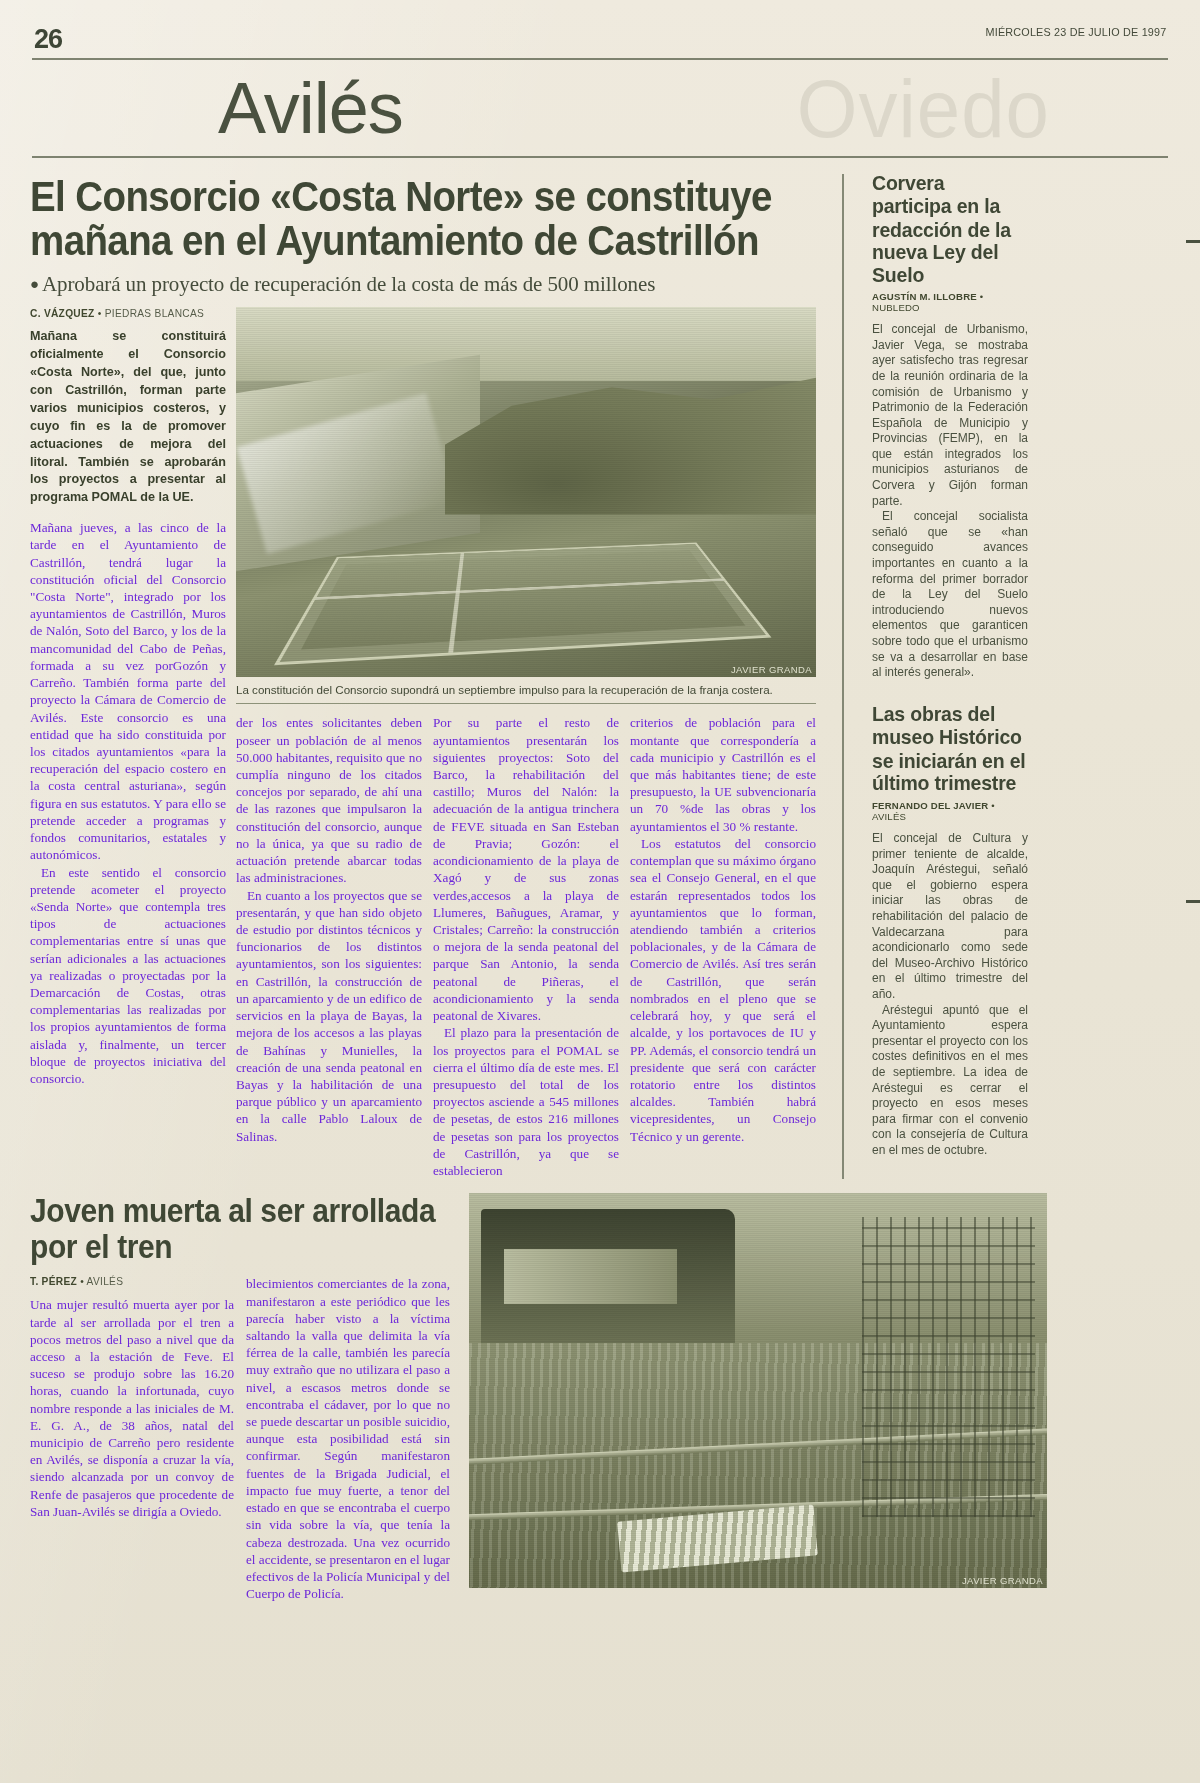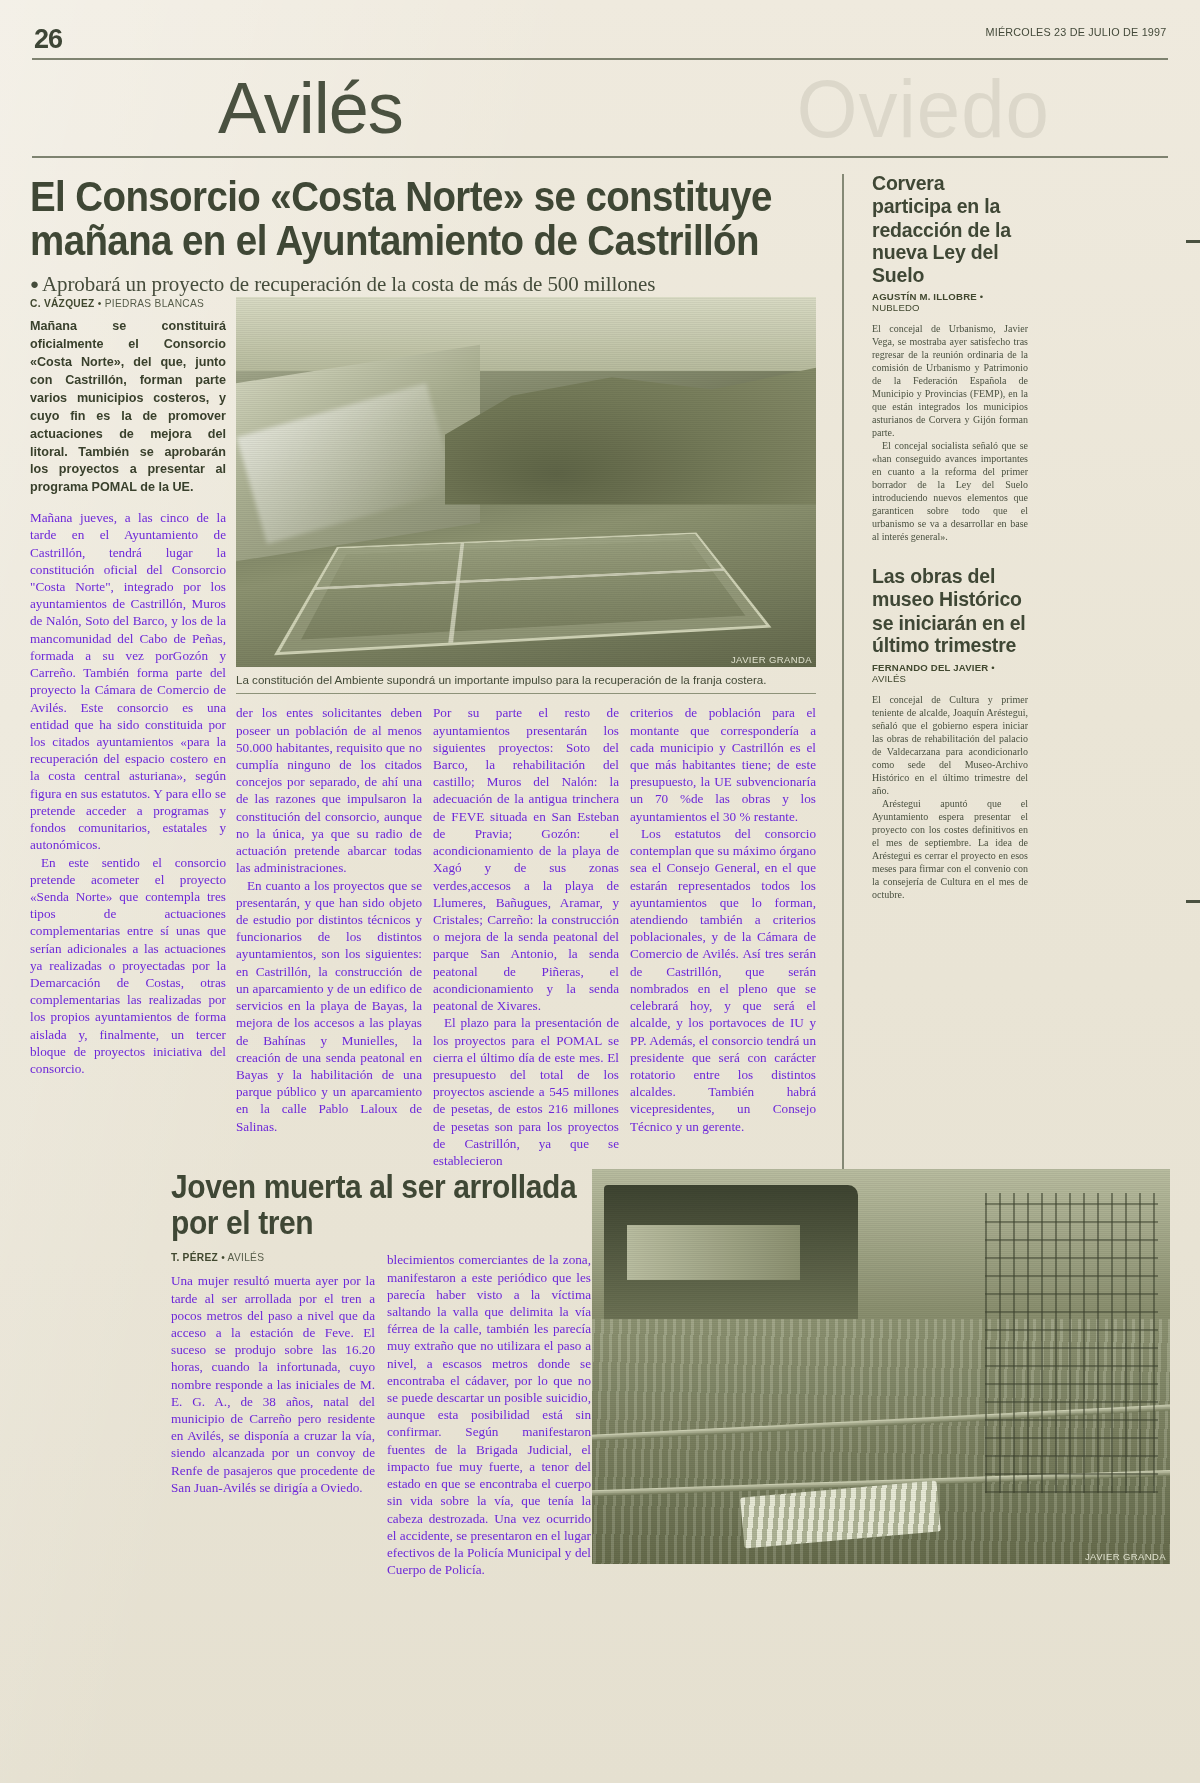--- a/index.html
+++ b/index.html
@@ -152,7 +152,7 @@
   .body-text p.first { text-indent: 0; }
 
   
-  .art1 { display: flex; gap: 10px; margin-top: 0; }
+  .art1 { display: flex; gap: 10px; margin-top: 10px; }
   .art1-c1 { width: 196px; }
   .art1-right { width: 580px; }
 

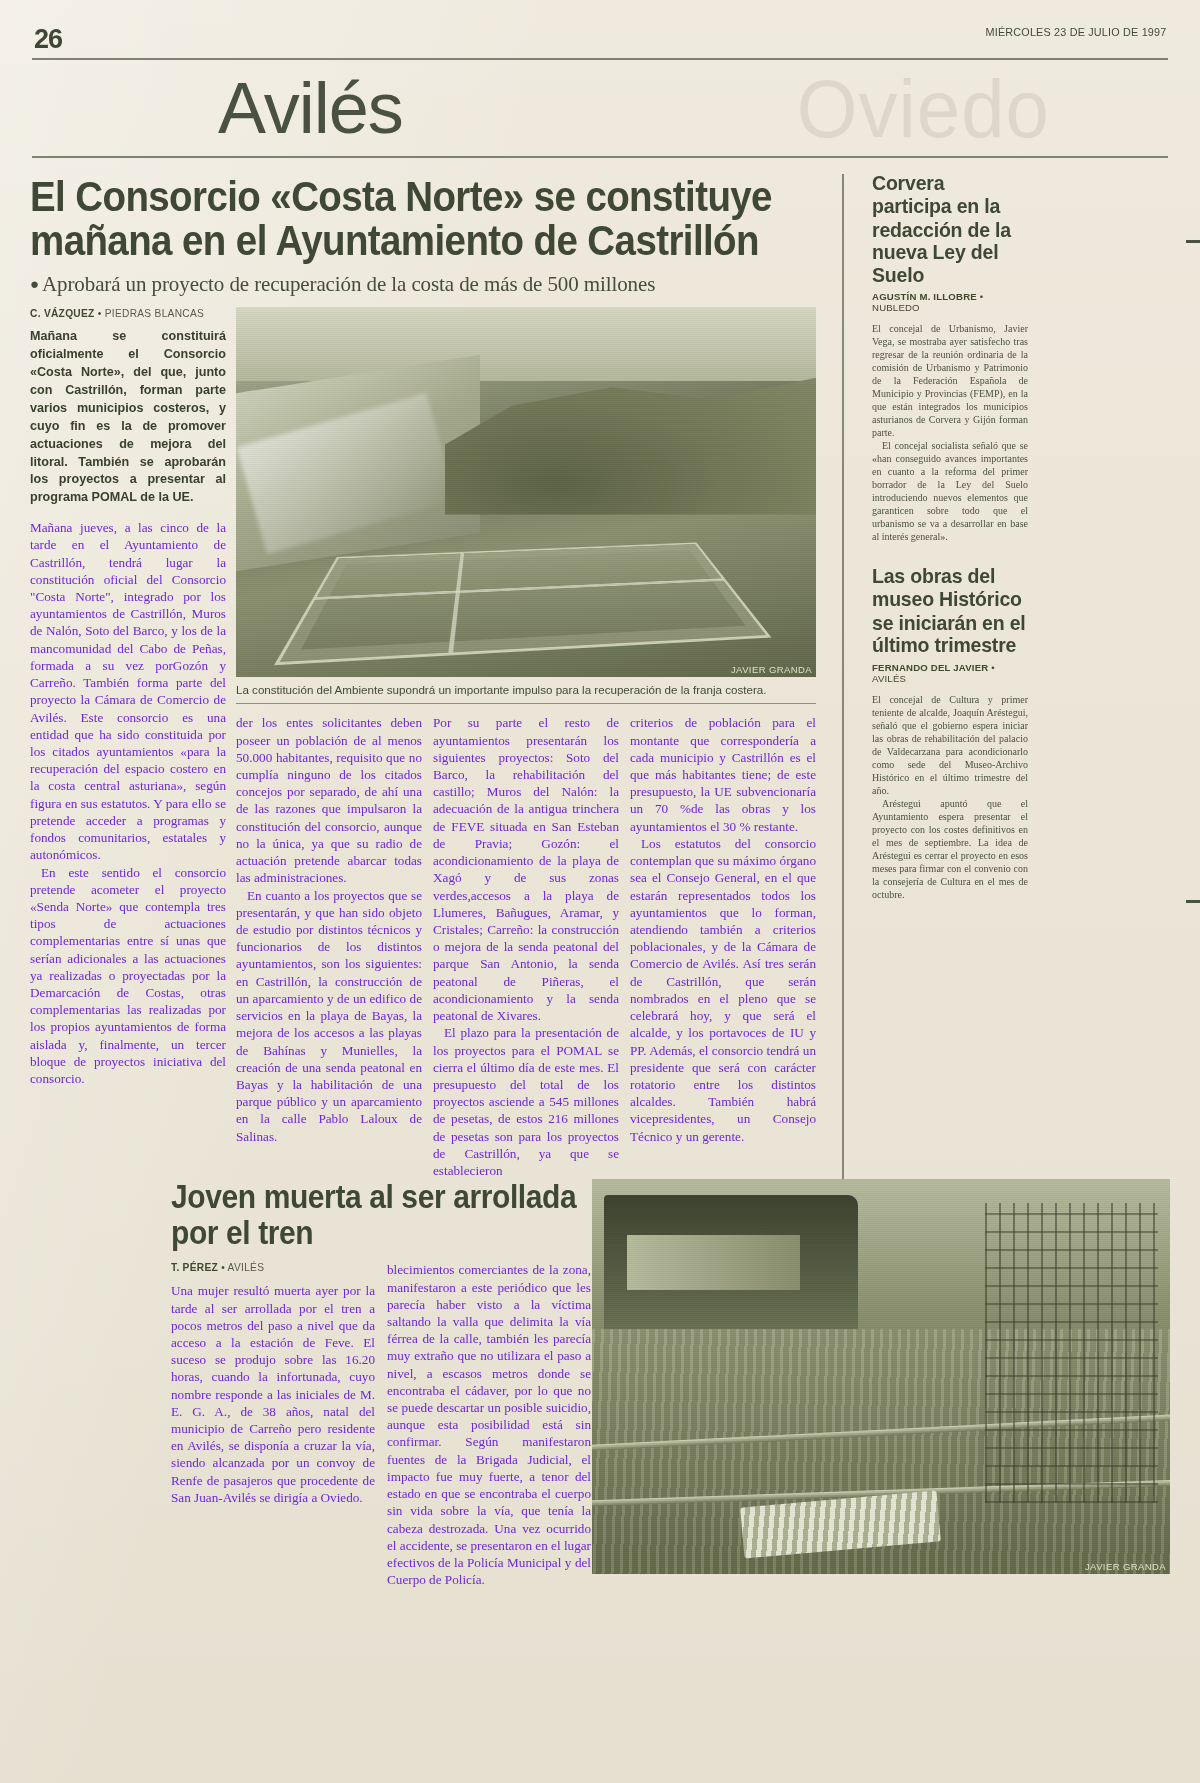--- a/index.html
+++ b/index.html
@@ -245,8 +245,8 @@
   }
   .side-byline b { font-weight: bold; }
   .side-text {
-    font-family: Liberation Serif, serif;
-    font-size: 10px;
+    font-family: Liberation Sans, sans-serif;
+    font-size: 12px;
     line-height: 1.30;
     text-align: justify;
     color: #4a5140;

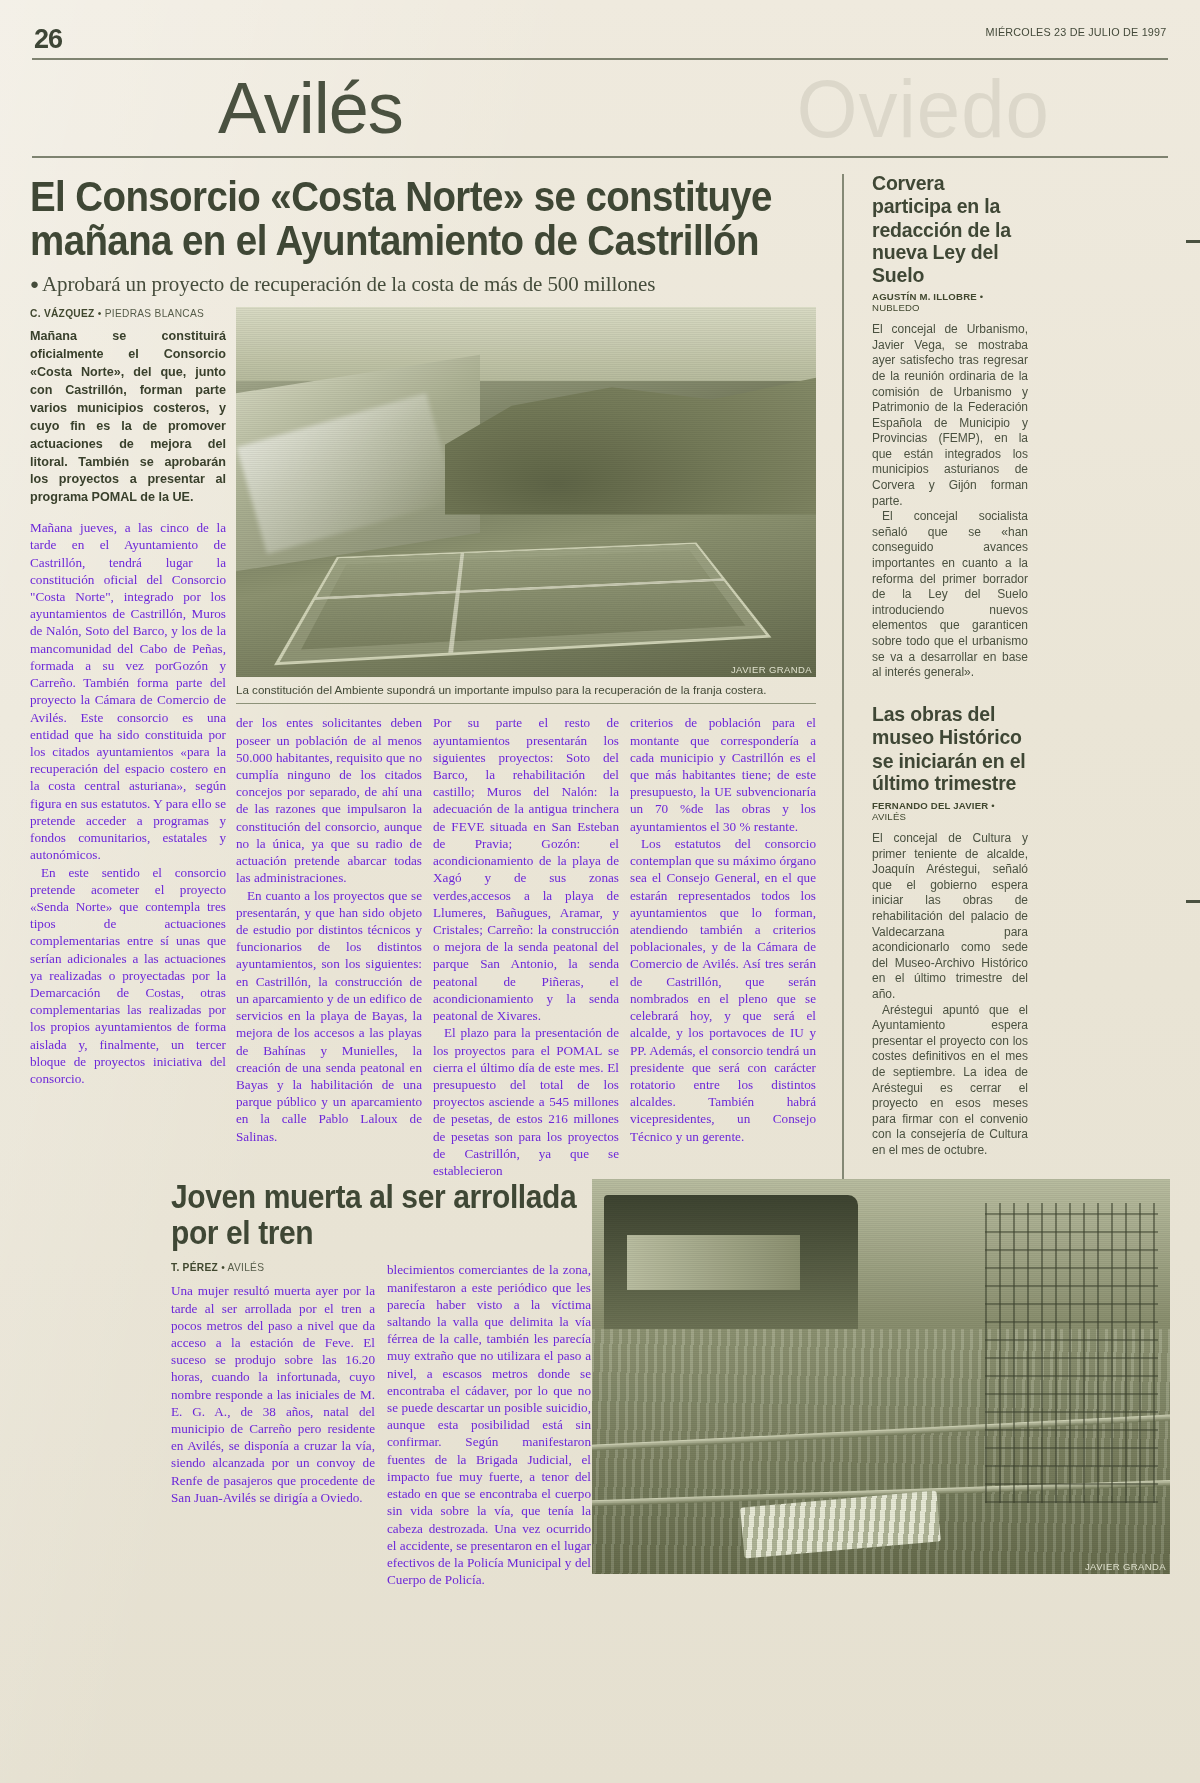--- a/index.html
+++ b/index.html
@@ -377,7 +377,7 @@
             <div class="photo-credit">JAVIER GRANDA</div>
           </div>
 
-          <div class="caption">La constitución del Ambiente supondrá un importante impulso para la recuperación de la franja costera.</div>
+          <div class="caption">La constitución del Consorcio supondrá un septiembre impulso para la recuperación de la franja costera.</div>
 
           <div class="cols3">
             <div>

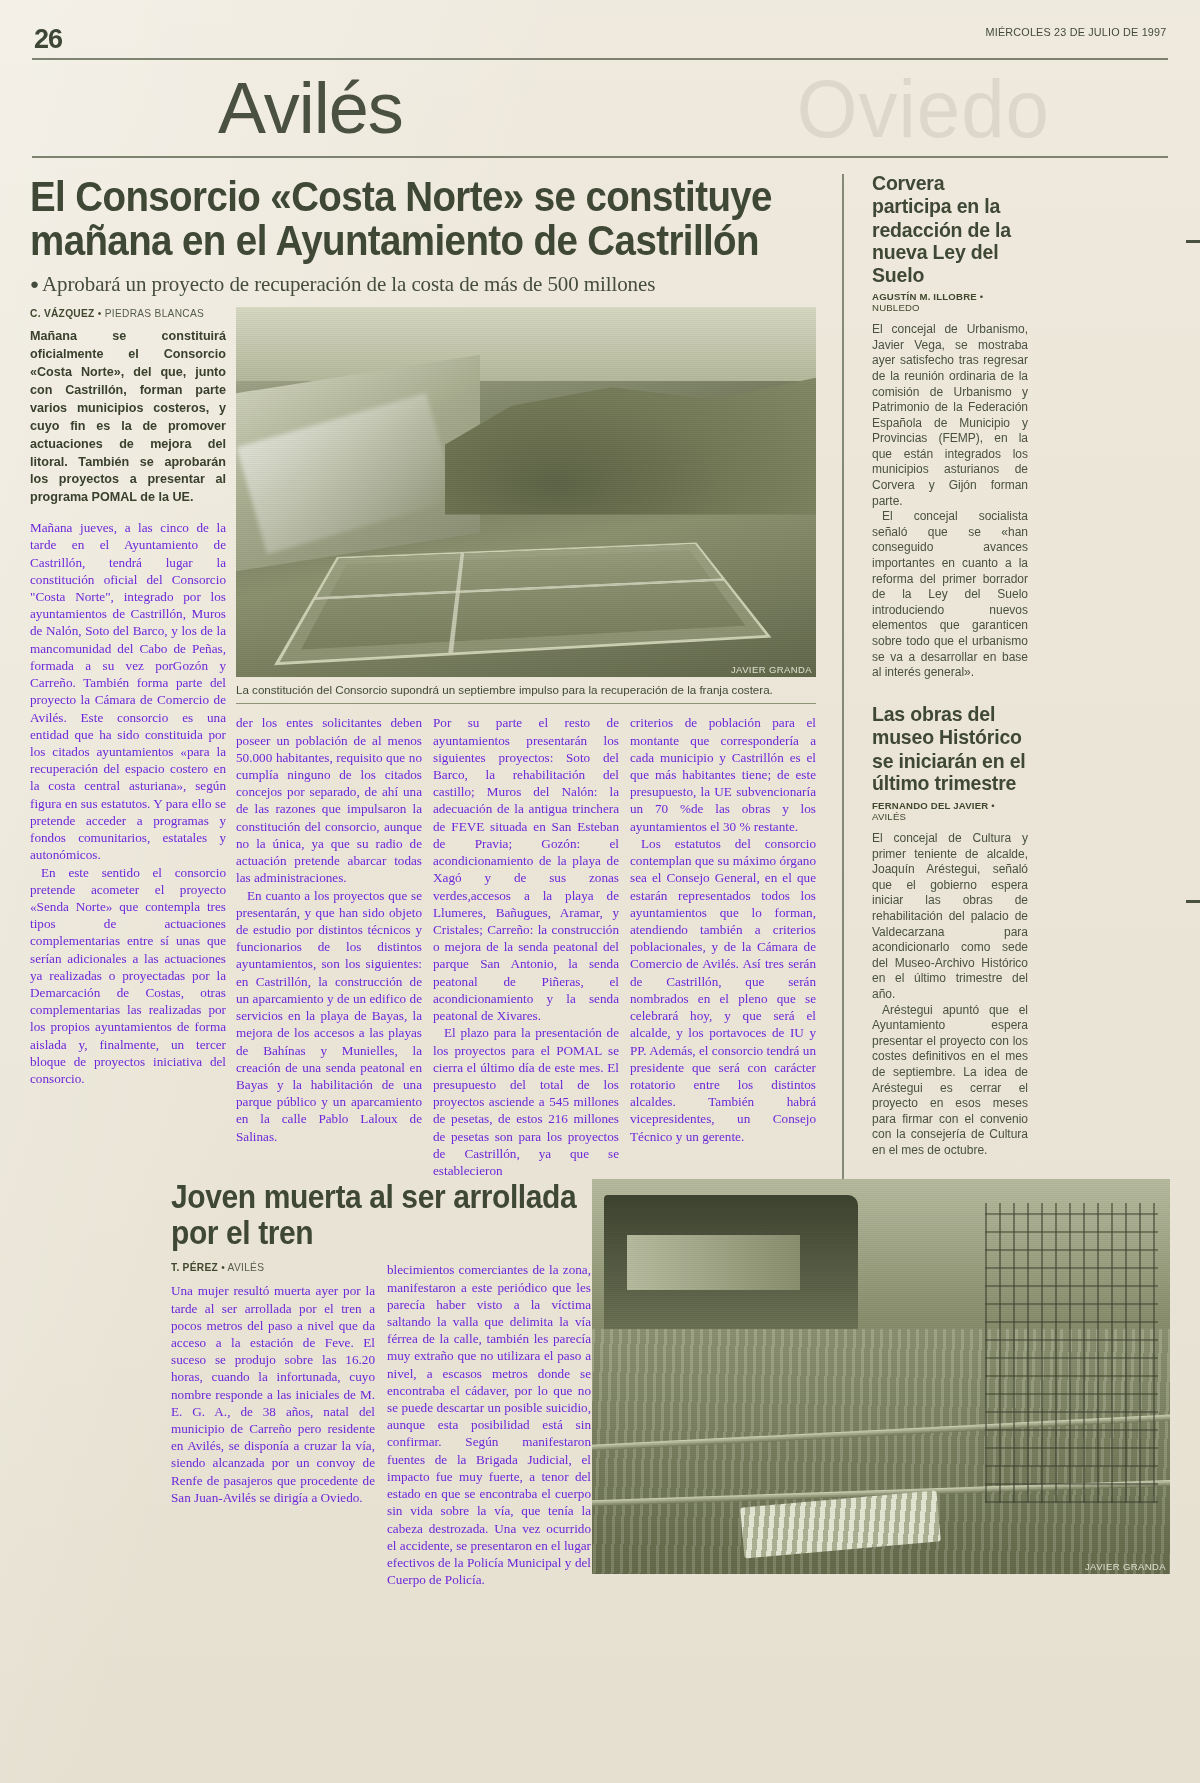--- a/index.html
+++ b/index.html
@@ -256,7 +256,7 @@
   .side-gap { height: 20px; }
 
   
-  .art2 { display: flex; gap: 1px; justify-content: flex-end; }
+  .art2 { margin-top: 14px; display: flex; gap: 19px; }
   .art2-left { width: 420px; }
   .art2-right { width: 578px; }
   h1.headline2 {

